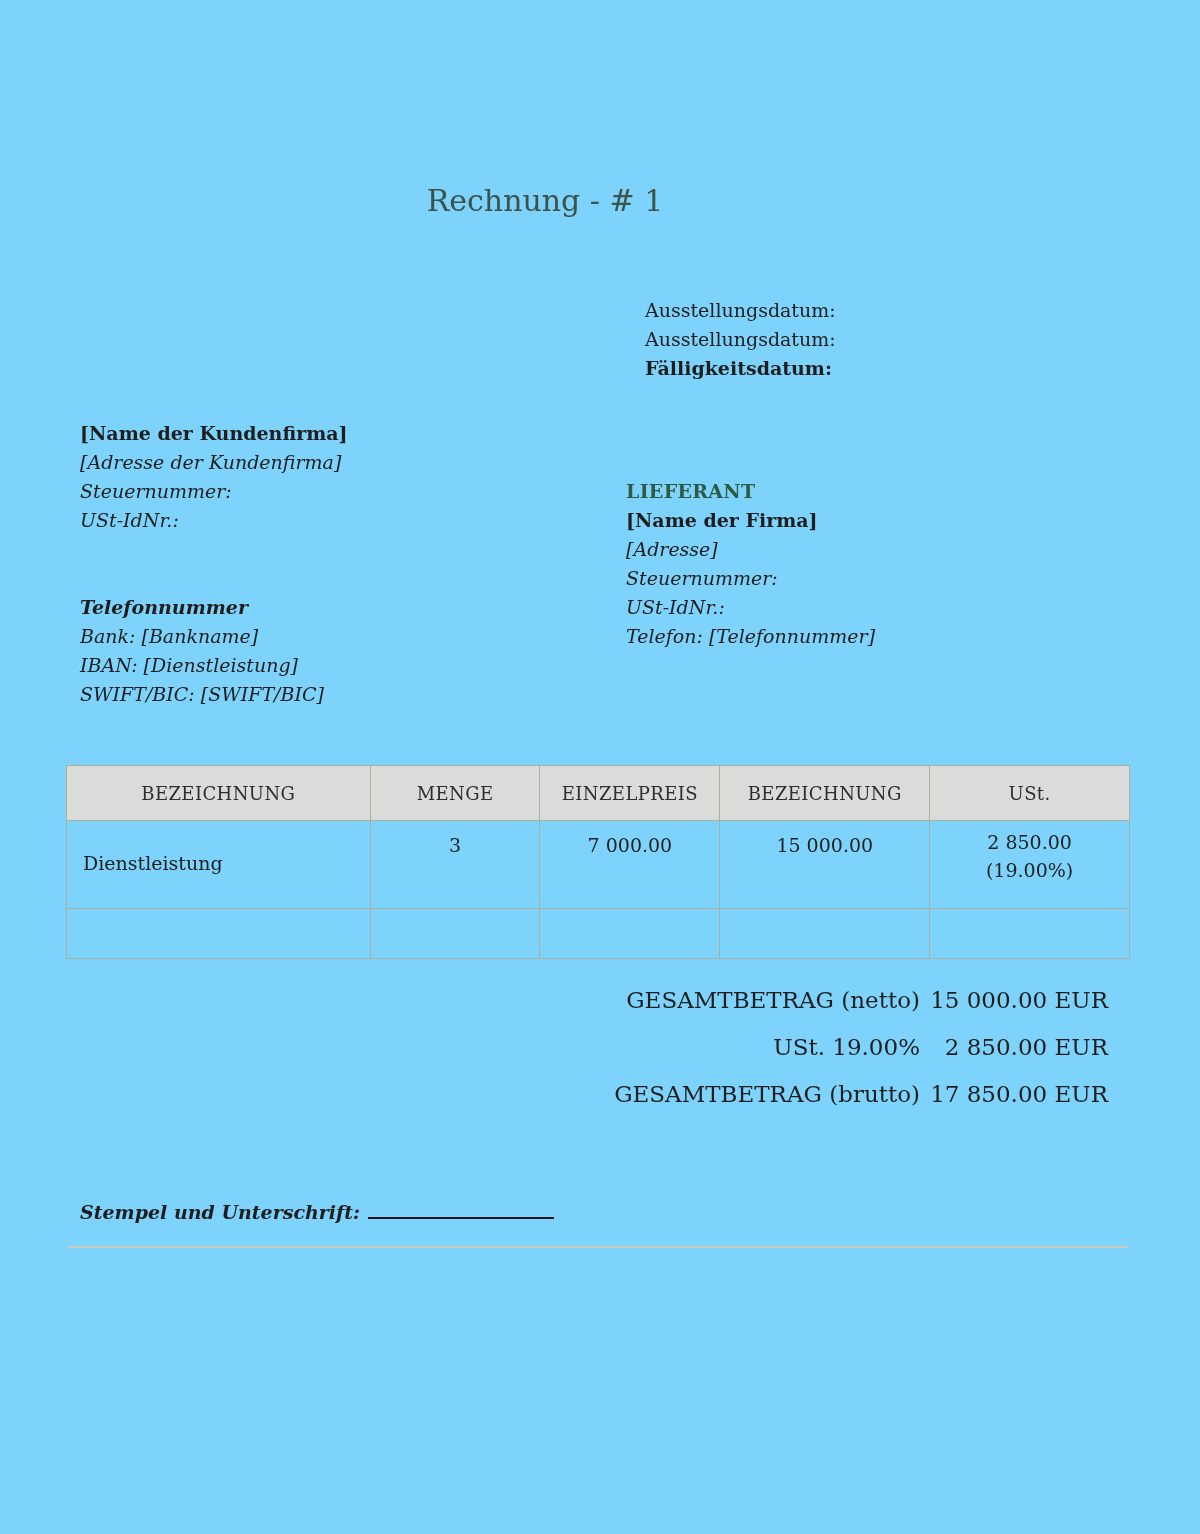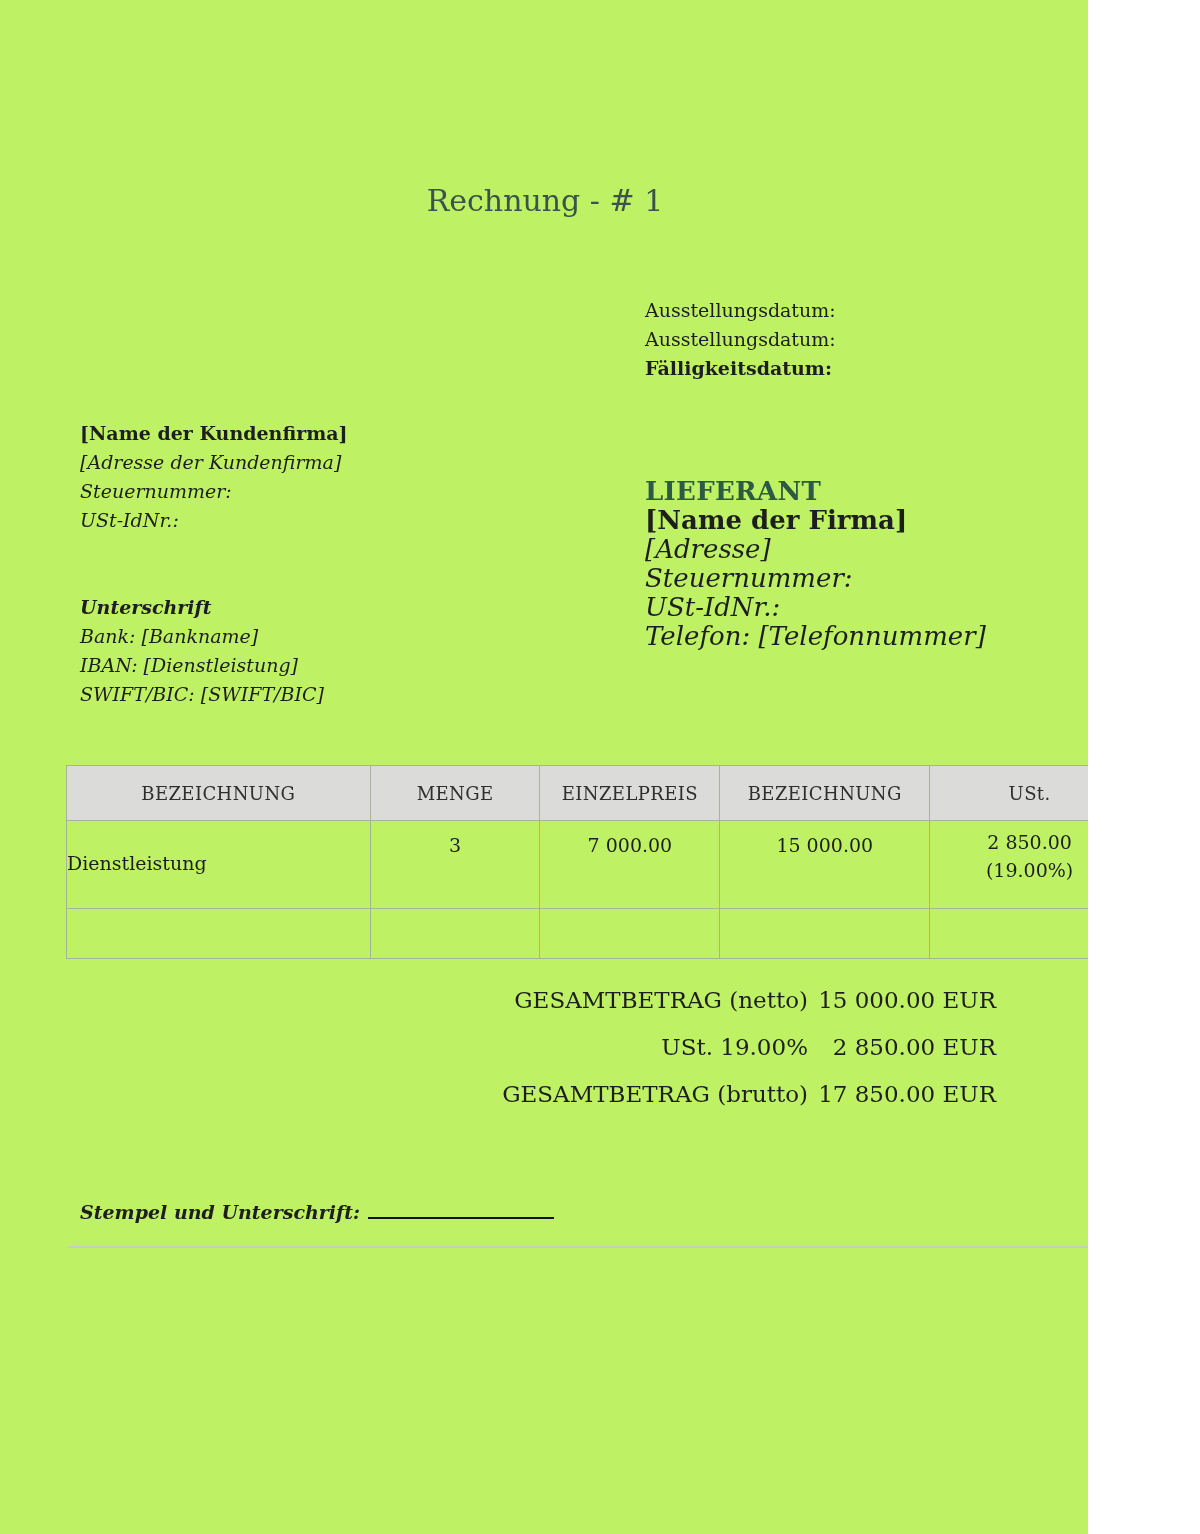--- a/index.html
+++ b/index.html
@@ -10,9 +10,9 @@
   }
   .page {
     position: relative;
-    width: 1088px;
+    width: 1200px;
     height: 1534px;
-    background: #bef264;
+    background: #7dd3fc;
     overflow: hidden;
   }
 

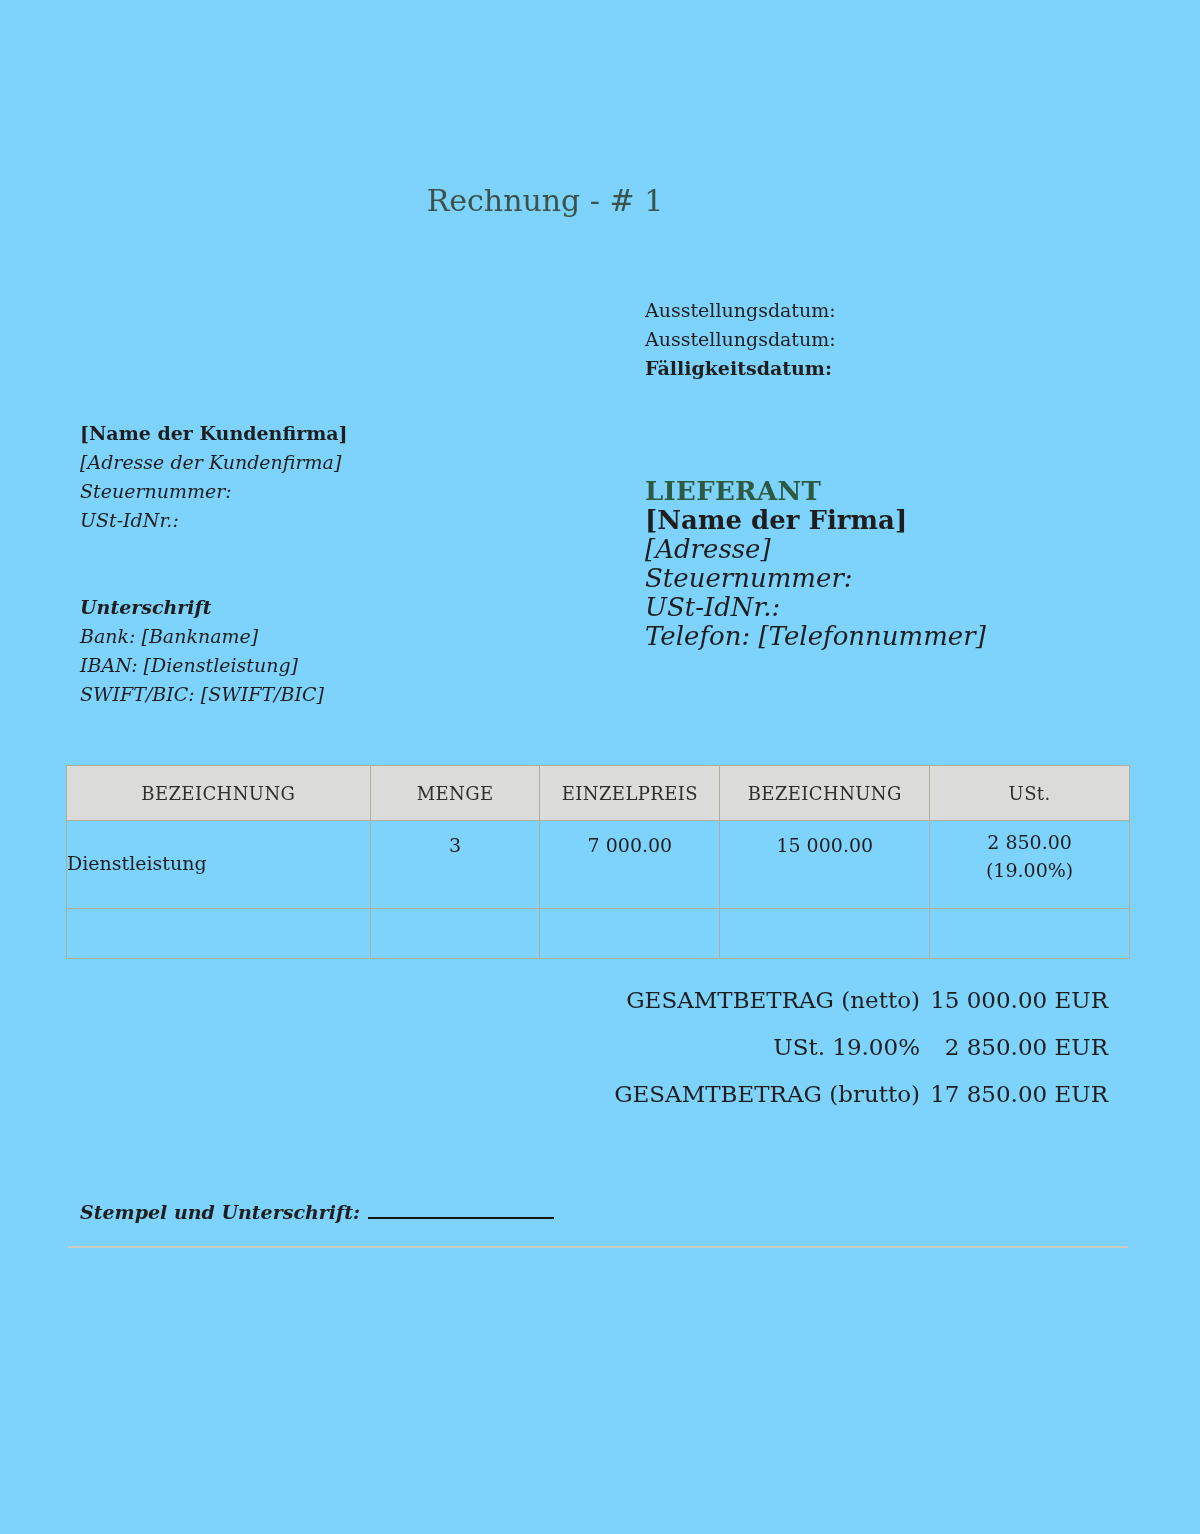--- a/index.html
+++ b/index.html
@@ -56,9 +56,9 @@
   
   .supplier {
     position: absolute;
-    left: 645px;
+    left: 626px;
     top: 477px;
-    font-size: 26px;
+    font-size: 19px;
     line-height: 29px;
   }
   .sec-heading {

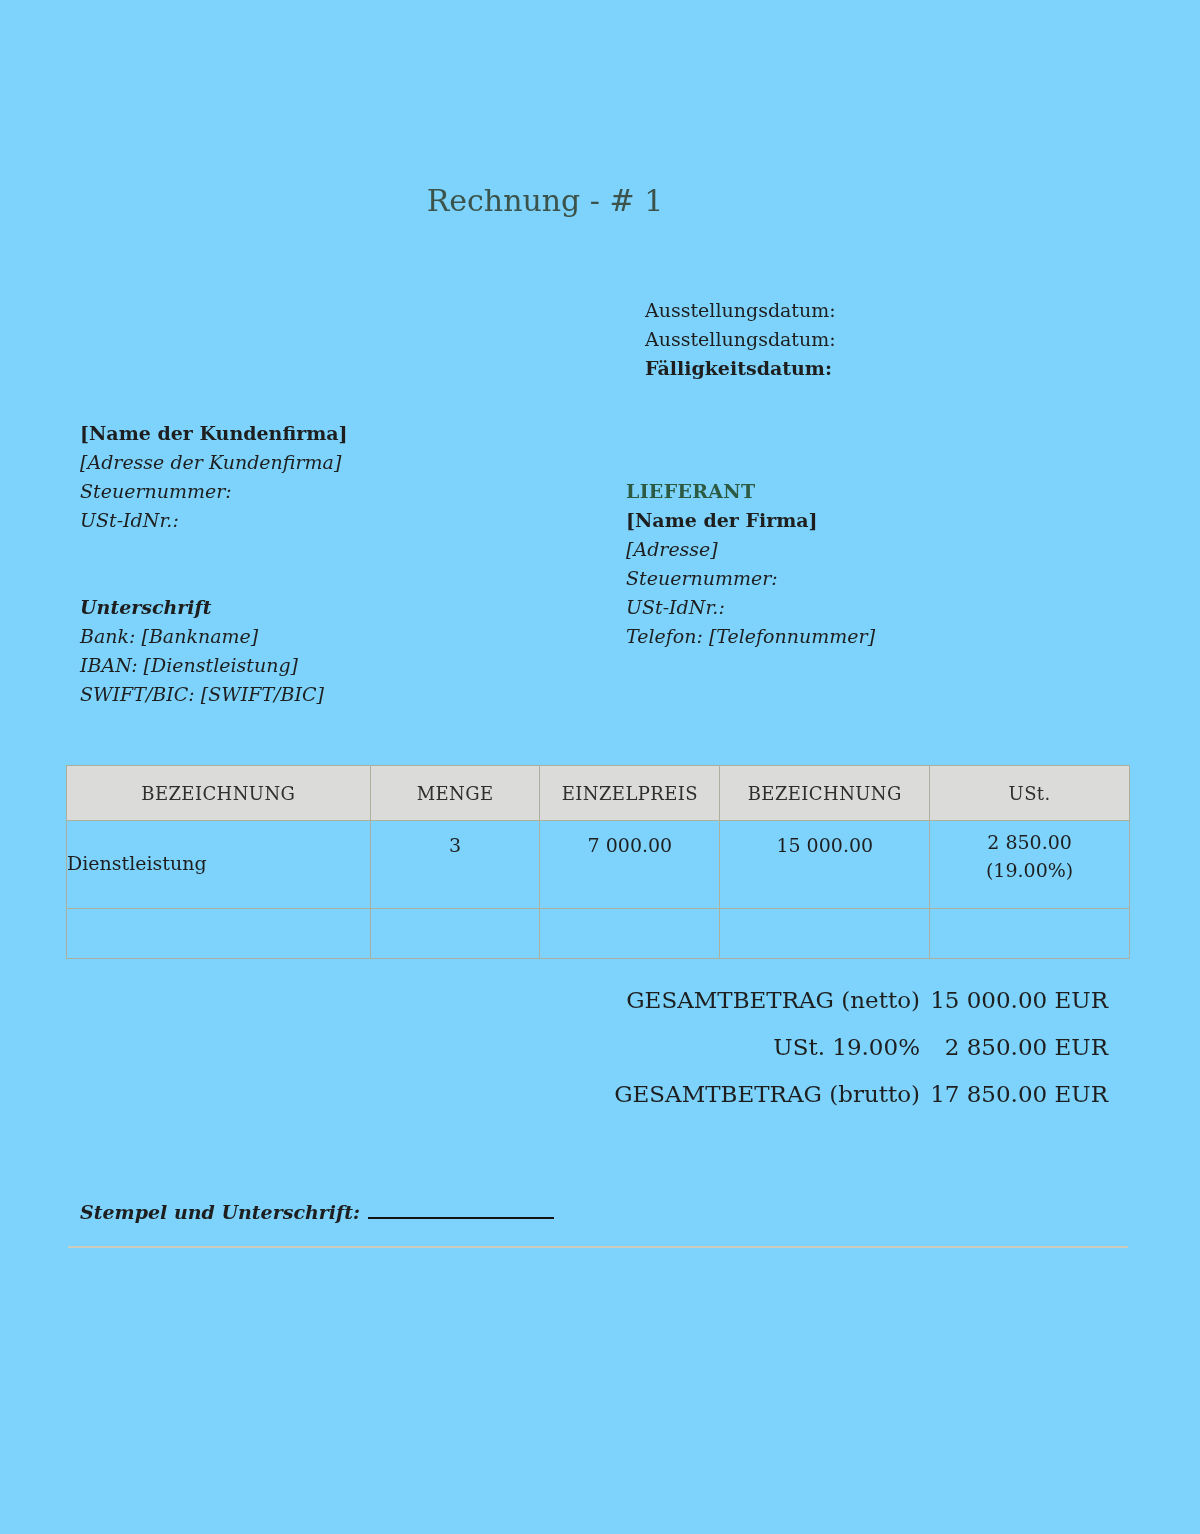--- a/index.html
+++ b/index.html
@@ -175,7 +175,7 @@
   </div>
 
   <div class="payment">
-    <div class="bold-italic">Unterschrift</div>
+    <div class="bold-italic">Telefonnummer</div>
     <div class="italic-line">Bank: [Bankname]</div>
     <div class="italic-line">IBAN: [Dienstleistung]</div>
     <div class="italic-line">SWIFT/BIC: [SWIFT/BIC]</div>

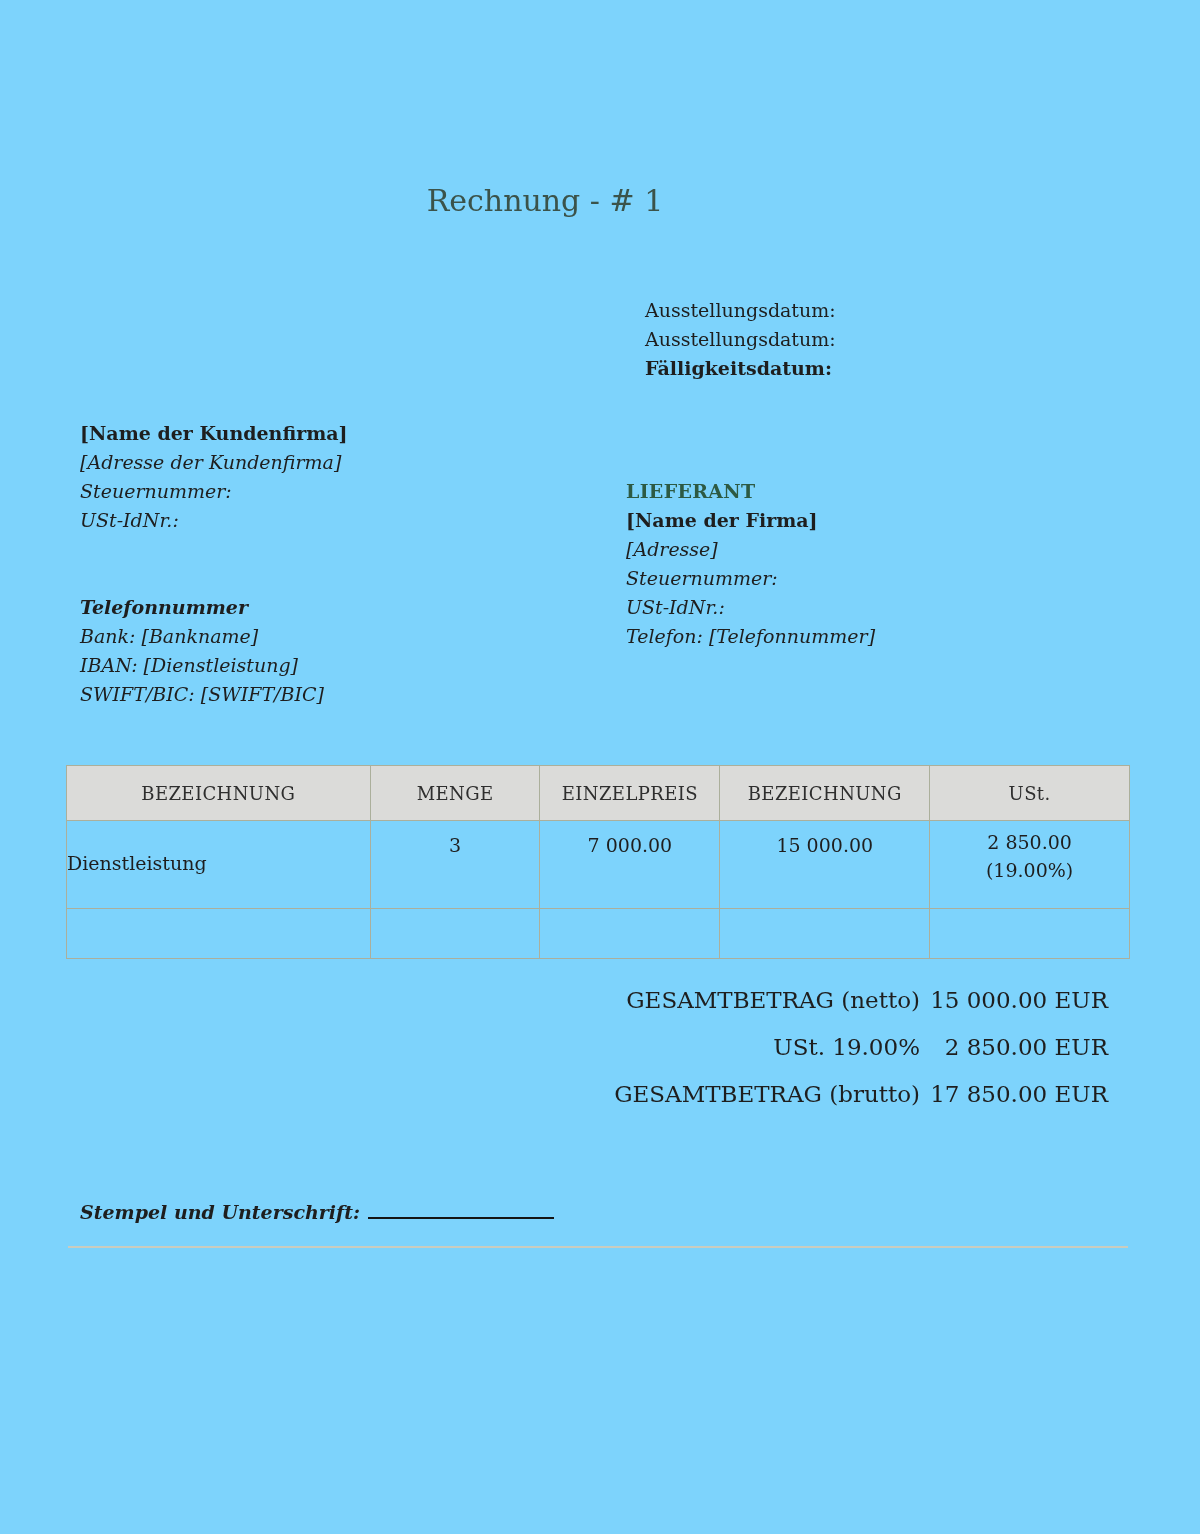--- a/index.html
+++ b/index.html
@@ -102,6 +102,7 @@
   }
   .items-table td.desc-cell {
     text-align: left;
+    padding-left: 16px;
     padding-top: 31px;
   }
   .items-table td.vat-cell {

